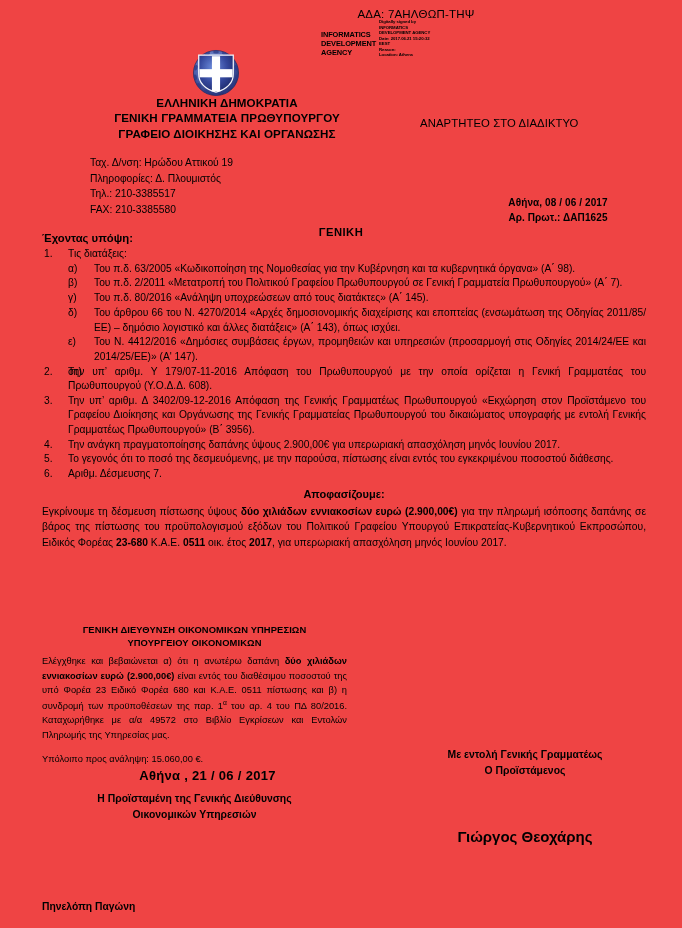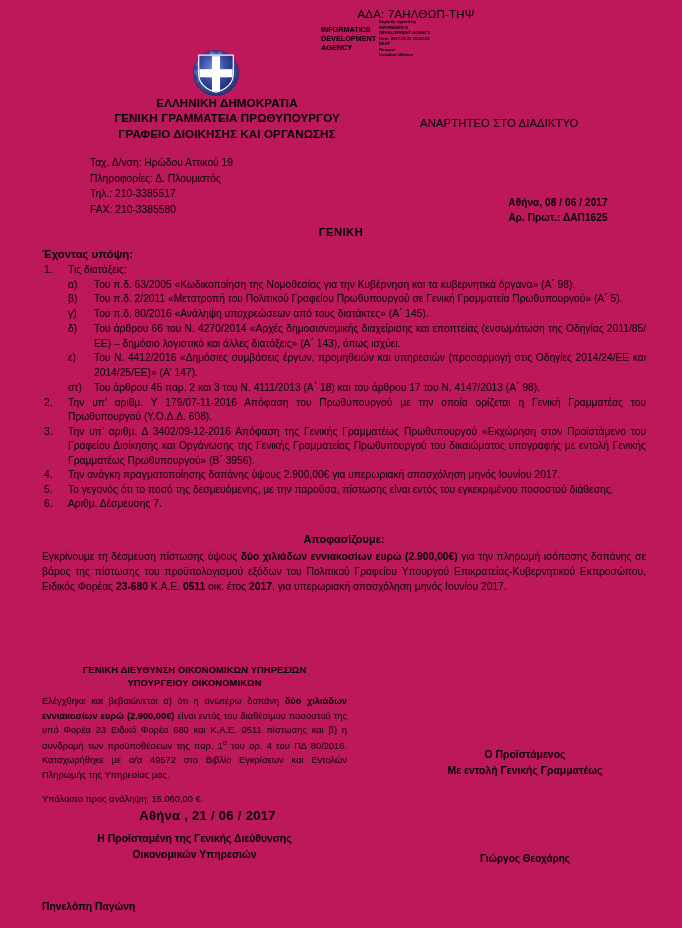--- a/index.html
+++ b/index.html
@@ -20,7 +20,7 @@
     position: relative;
     width: 682px;
     height: 928px;
-    background: #be185d;
+    background: #ef4444;
     box-sizing: border-box;
   }
 

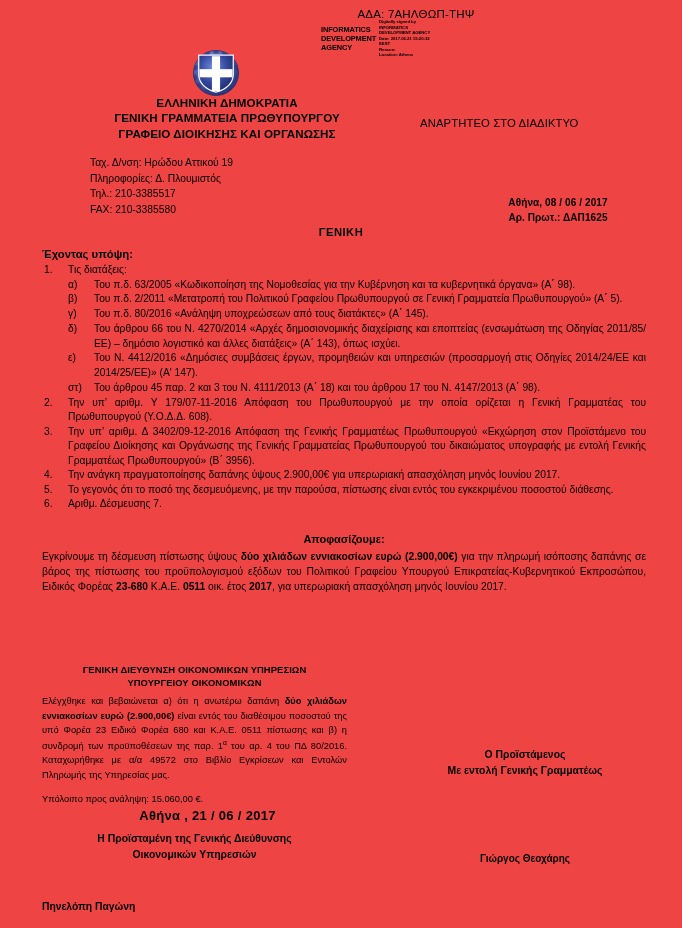--- a/index.html
+++ b/index.html
@@ -43,7 +43,7 @@
     left: 321px;
     width: 135px;
     display: flex;
-    align-items: center;
+    align-items: flex-end;
   }
   .sig-stamp .sig-left {
     font-size: 7.4px;

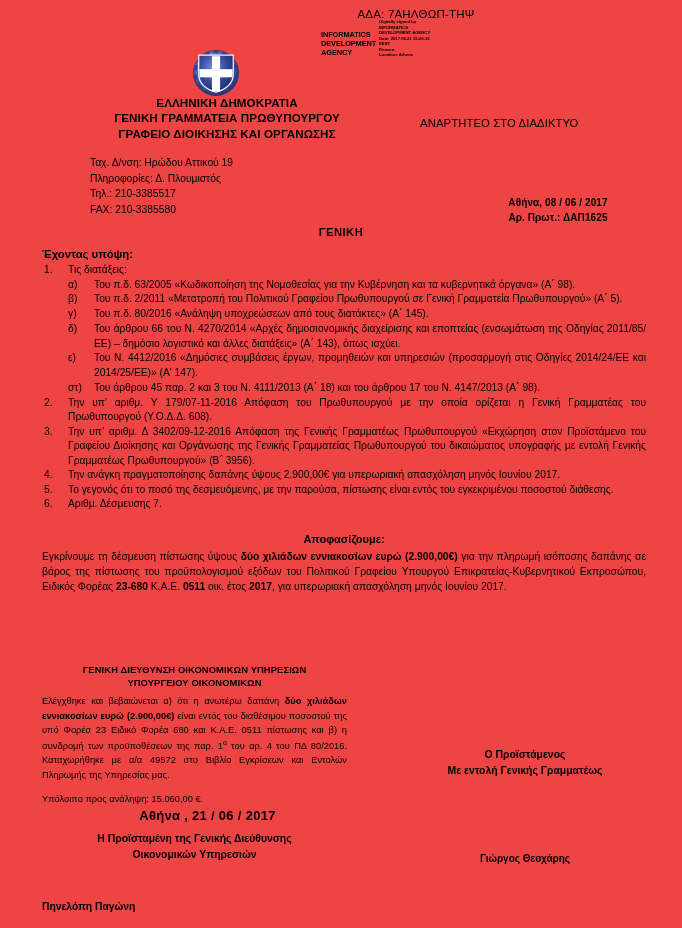--- a/index.html
+++ b/index.html
@@ -126,7 +126,7 @@
   
   .body-wrap {
     position: absolute;
-    top: 248px;
+    top: 232px;
     left: 42px;
     width: 604px;
   }

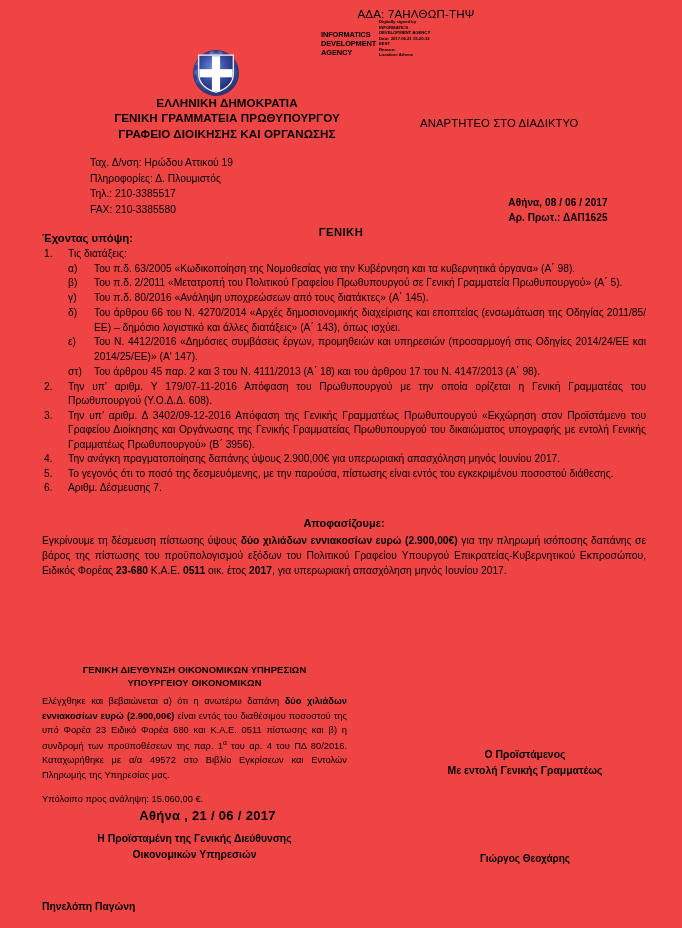--- a/index.html
+++ b/index.html
@@ -364,7 +364,7 @@
             </li>
             <li>
               <span class="num">β)</span>
-              <span>Του π.δ. 2/2011 «Μετατροπή του Πολιτικού Γραφείου Πρωθυπουργού σε Γενική Γραμματεία Πρωθυπουργού» (Α΄ 5).</span>
+              <span>Του π.δ. 2/2011 «Μετατροπή του Πολιτικού Γραφείου Πρωθυπουργού σε Γενική Γραμματεία Πρωθυπουργού» (Α΄ 7).</span>
             </li>
             <li>
               <span class="num">γ)</span>

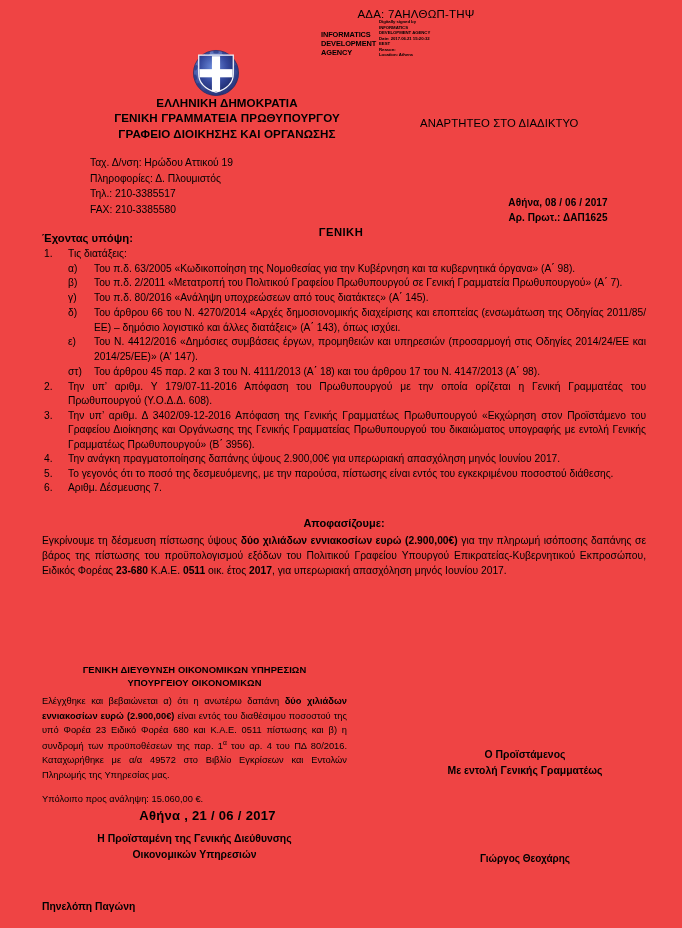--- a/index.html
+++ b/index.html
@@ -380,7 +380,6 @@
             </li>
             <li>
               <span class="num">στ)</span>
-              <span>Του άρθρου 45 παρ. 2 και 3 του Ν. 4111/2013 (Α΄ 18) και του άρθρου 17 του Ν. 4147/2013 (Α΄ 98).</span>
             </li>
           </ol>
         </div>

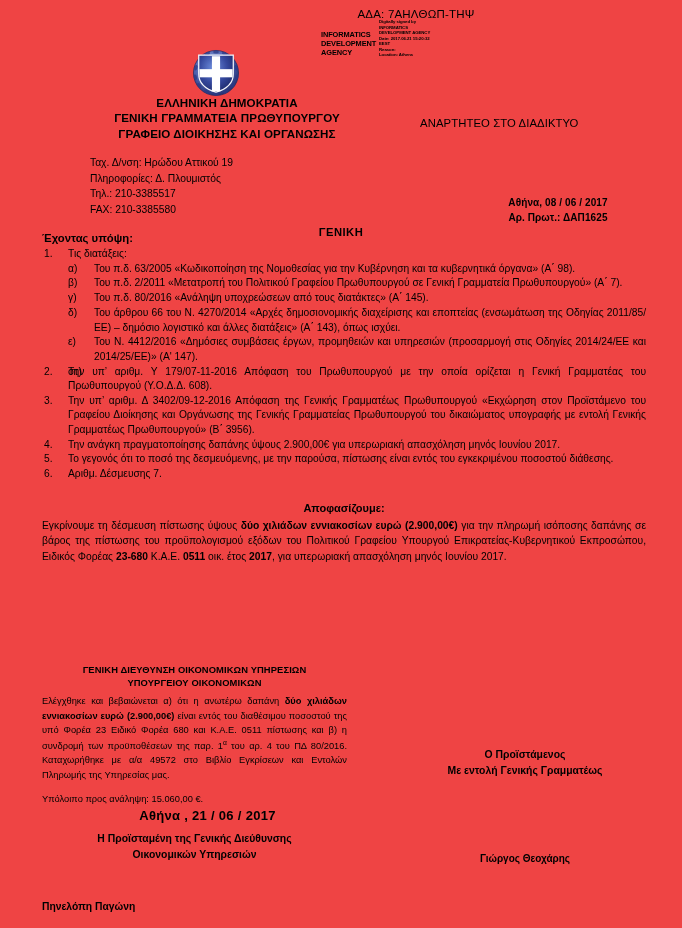--- a/index.html
+++ b/index.html
@@ -180,7 +180,7 @@
     text-align: center;
     font-weight: bold;
     font-size: 11px;
-    margin-top: 21px;
+    margin-top: 7px;
     margin-bottom: 4px;
   }
   .decide-para {

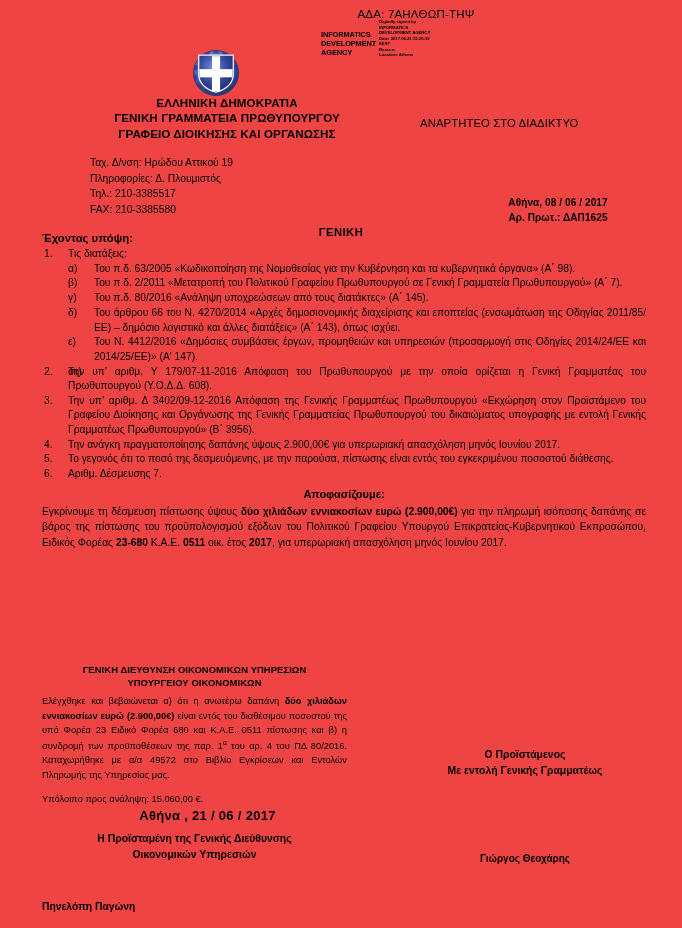--- a/index.html
+++ b/index.html
@@ -193,7 +193,7 @@
   
   .fin-block {
     position: absolute;
-    top: 664px;
+    top: 624px;
     left: 42px;
     width: 305px;
   }

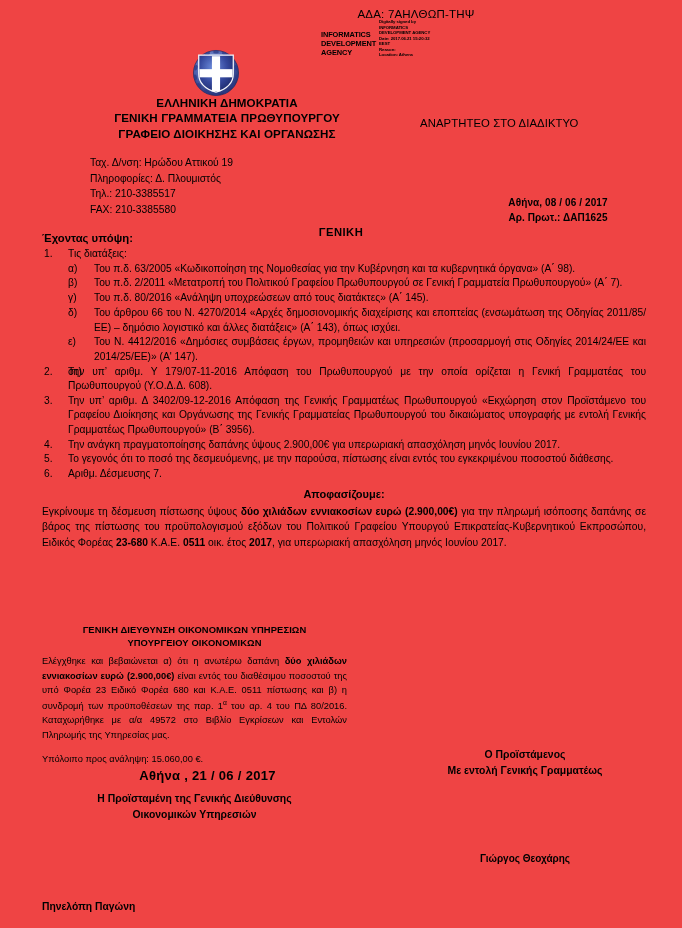--- a/index.html
+++ b/index.html
@@ -431,8 +431,8 @@
   <div class="fin-name">Πηνελόπη Παγώνη</div>
 
   <div class="right-sign">
+    <div>Με εντολή Γενικής Γραμματέως</div>
     <div>Ο Προϊστάμενος</div>
-    <div>Με εντολή Γενικής Γραμματέως</div>
   </div>
   <div class="right-name">Γιώργος Θεοχάρης</div>
 

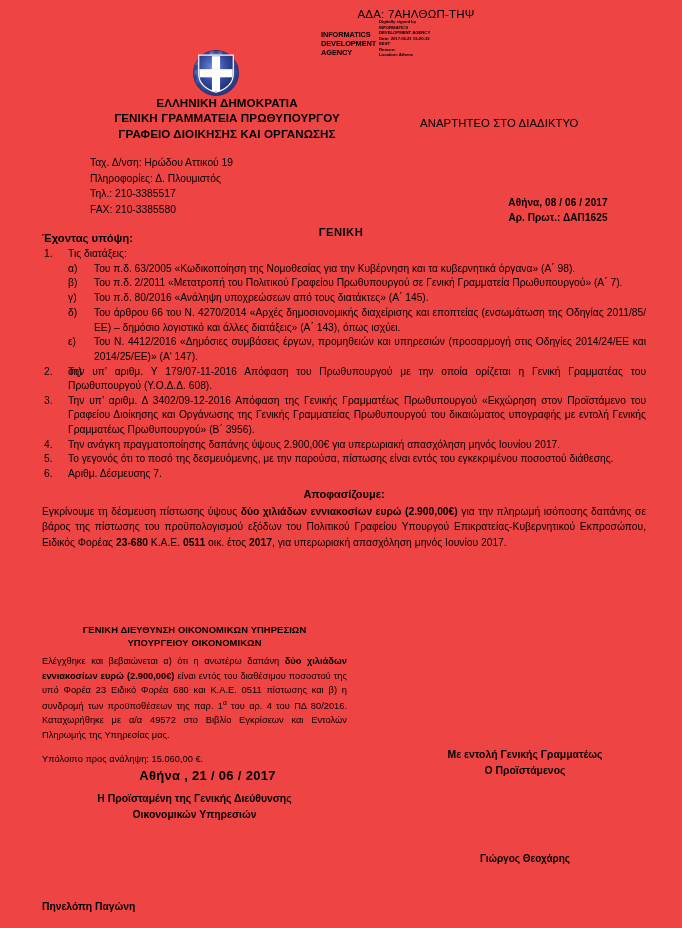--- a/index.html
+++ b/index.html
@@ -258,8 +258,7 @@
     width: 250px;
     text-align: center;
     font-weight: bold;
-    font-size: 10px;
-    margin-top: 25px;
+    font-size: 15px;
   }
   .sup { font-size: 0.72em; vertical-align: super; }
 </style>

